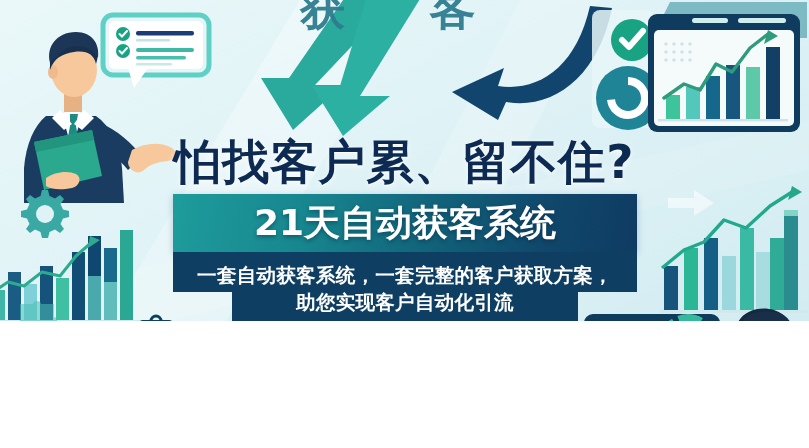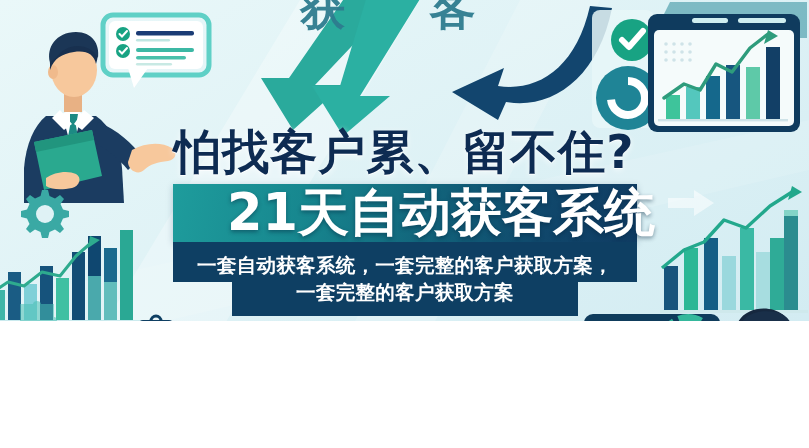--- a/index.html
+++ b/index.html
@@ -23,7 +23,7 @@
 
   
   #headline-block{
-    position:absolute;left:0;top:124px;width:809px;height:196px;
+    position:absolute;left:0;top:134px;width:809px;height:196px;
     z-index:40;
   }
   #headline-1{

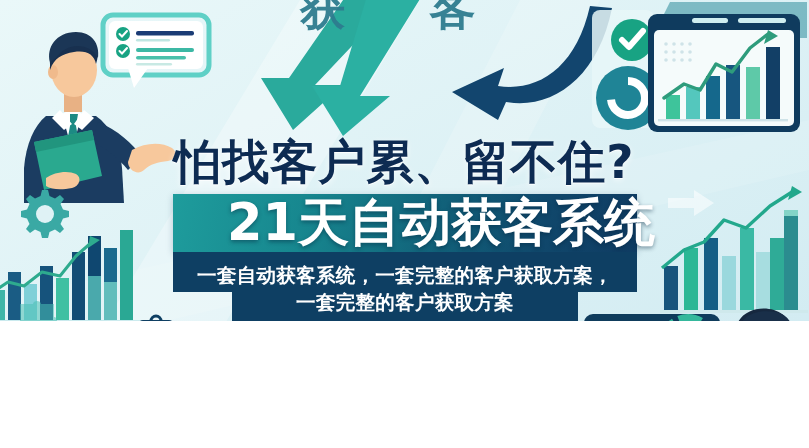--- a/index.html
+++ b/index.html
@@ -43,10 +43,9 @@
   #headline-2{
     position:absolute;left:173px;top:58px;width:464px;height:62px;
     display:flex;align-items:center;justify-content:center;
-    font-size:51px;font-weight:bold;color:#ffffff;
+    font-size:36px;font-weight:bold;color:#ffffff;
     letter-spacing:0px;
     text-shadow:0 2px 4px rgba(4,35,60,.45);
-    padding-left:36px;
   }
   #band-sub{
     position:absolute;left:173px;top:118px;width:464px;height:40px;

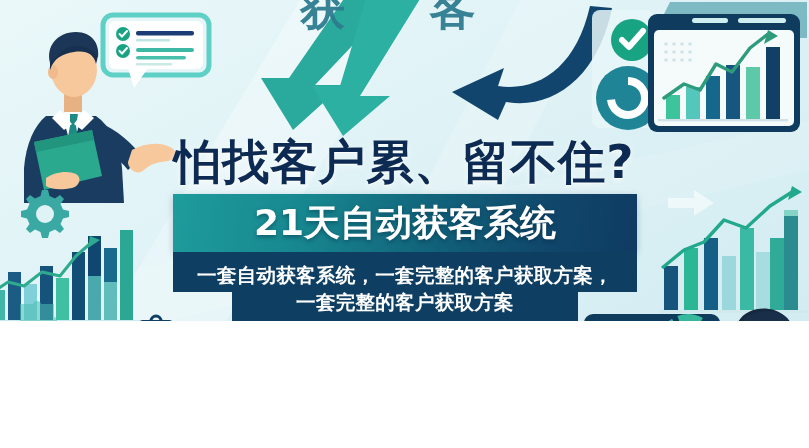--- a/index.html
+++ b/index.html
@@ -423,7 +423,7 @@
     <div id="band-sub2"></div>
     <div id="sub-text">
       <span>一套自动获客系统，一套完整的客户获取方案，</span>
-      <span>一套完整的客户获取方案</span>
+      <span>助您实现客户自动化引流</span>
     </div>
   </div>
 

